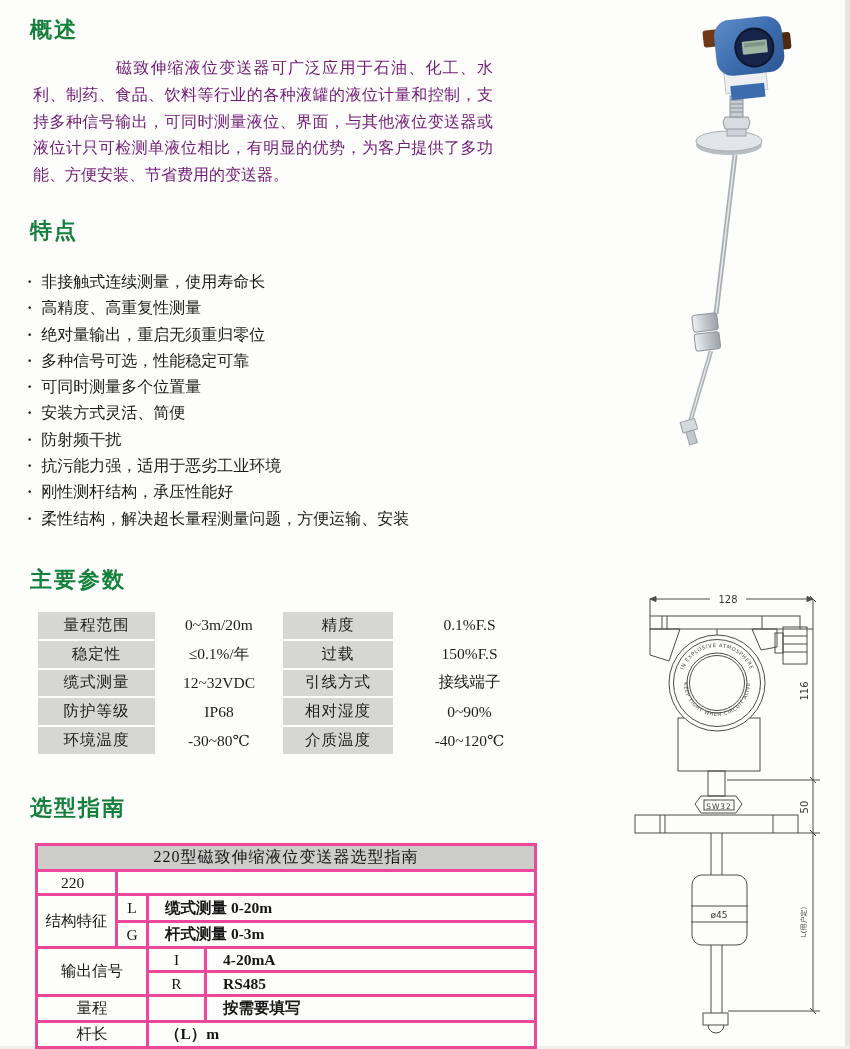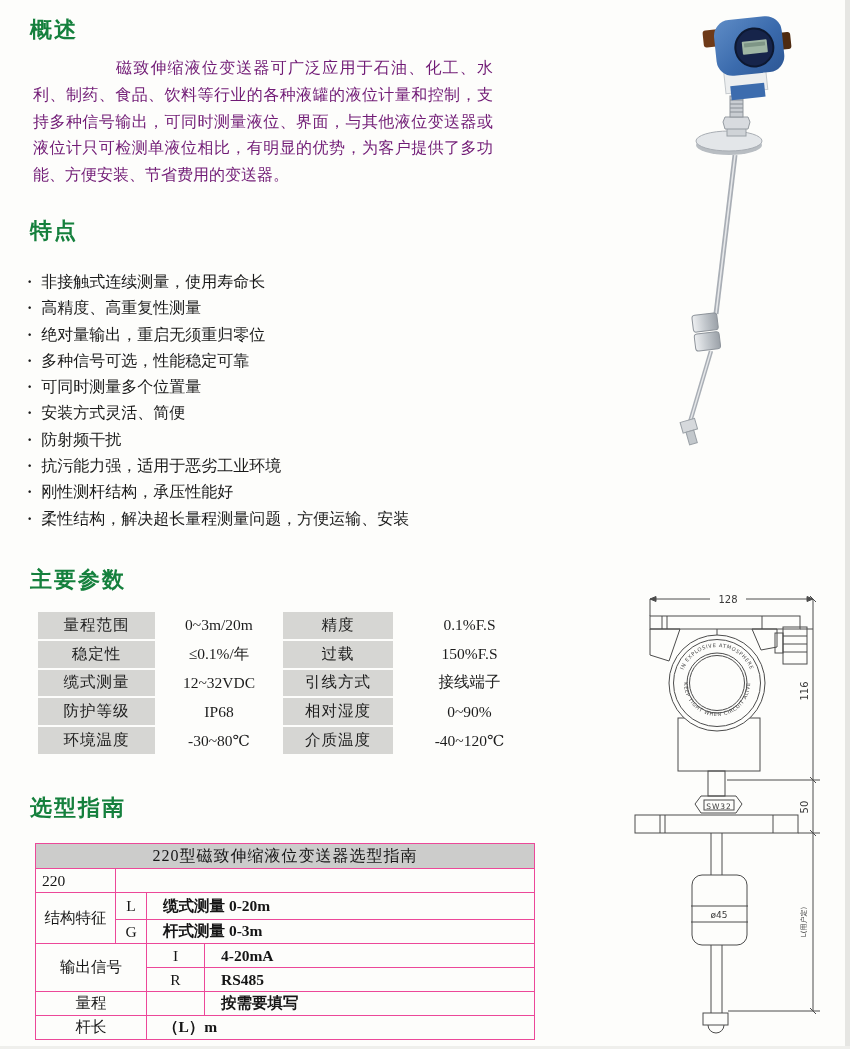--- a/index.html
+++ b/index.html
@@ -52,7 +52,7 @@
     border-collapse:collapse; table-layout:fixed;
   }
   .stable td {
-    border:1px solid #ec4899; font-size:15.5px; color:#161616;
+    border:3px solid #ec4899; font-size:15.5px; color:#161616;
     height:24px; padding:1px 6px; background:#fdfdfb;
   }
   .stable td.hdr {

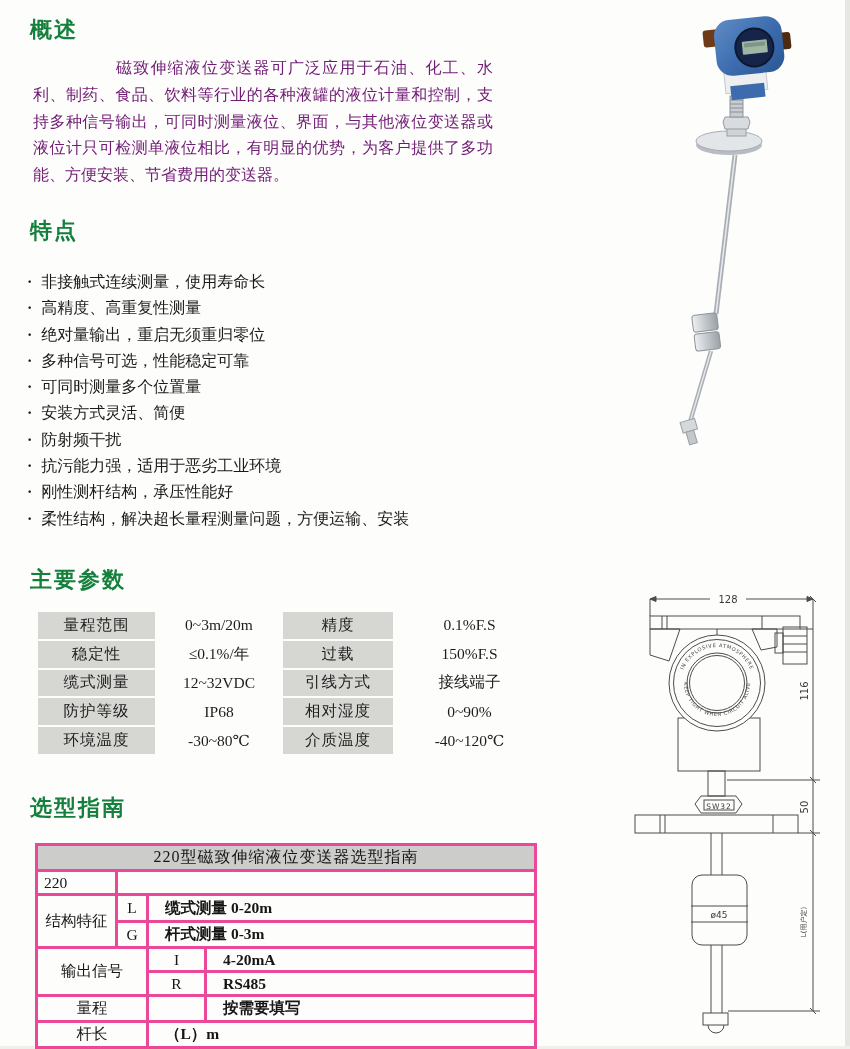--- a/index.html
+++ b/index.html
@@ -58,7 +58,7 @@
   .stable td.hdr {
     background:#cccccb; text-align:center; font-size:16px; letter-spacing:1px; height:25px;
   }
-  .stable td.model { text-align:left; padding-right:14px; }
+  .stable td.model { text-align:center; padding-right:14px; }
   .stable td.ctr { text-align:center; }
   .stable td.desc { padding-left:16px;font-weight:bold; }
   .stable tr.tall td { height:27px; }

